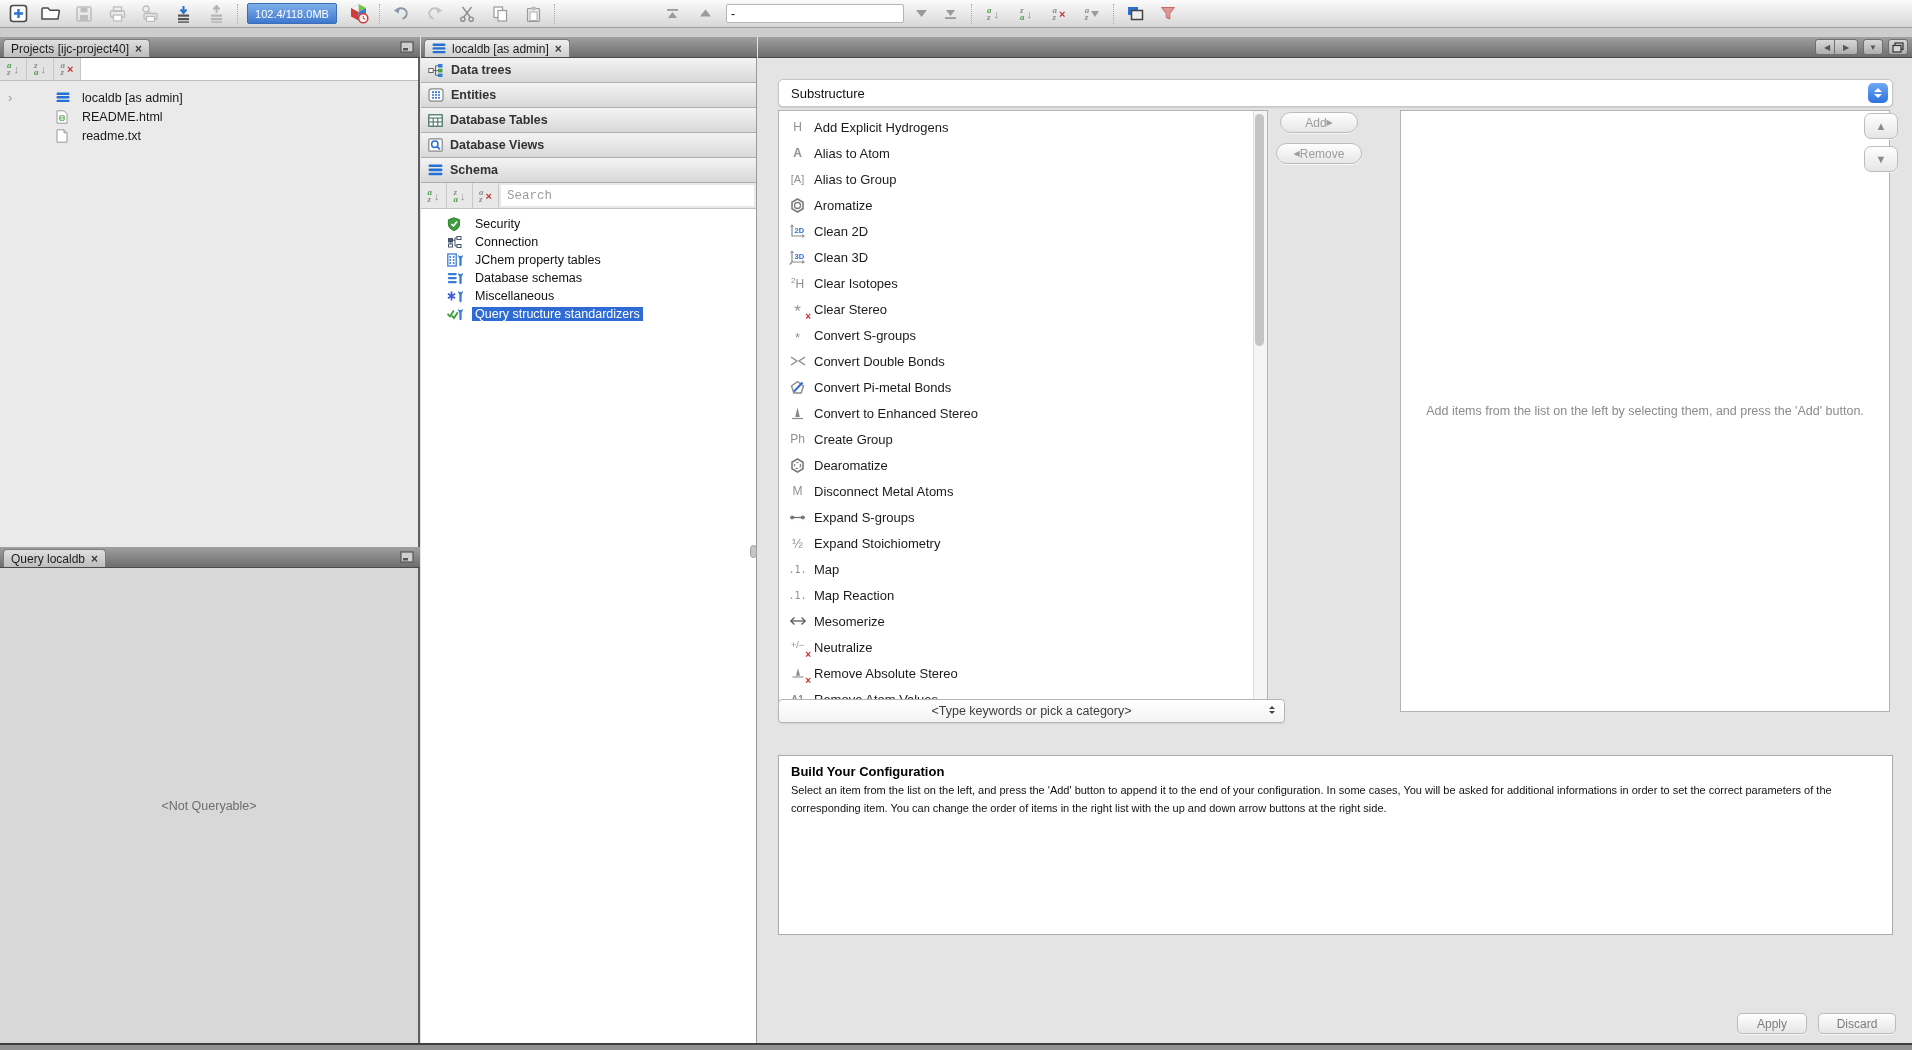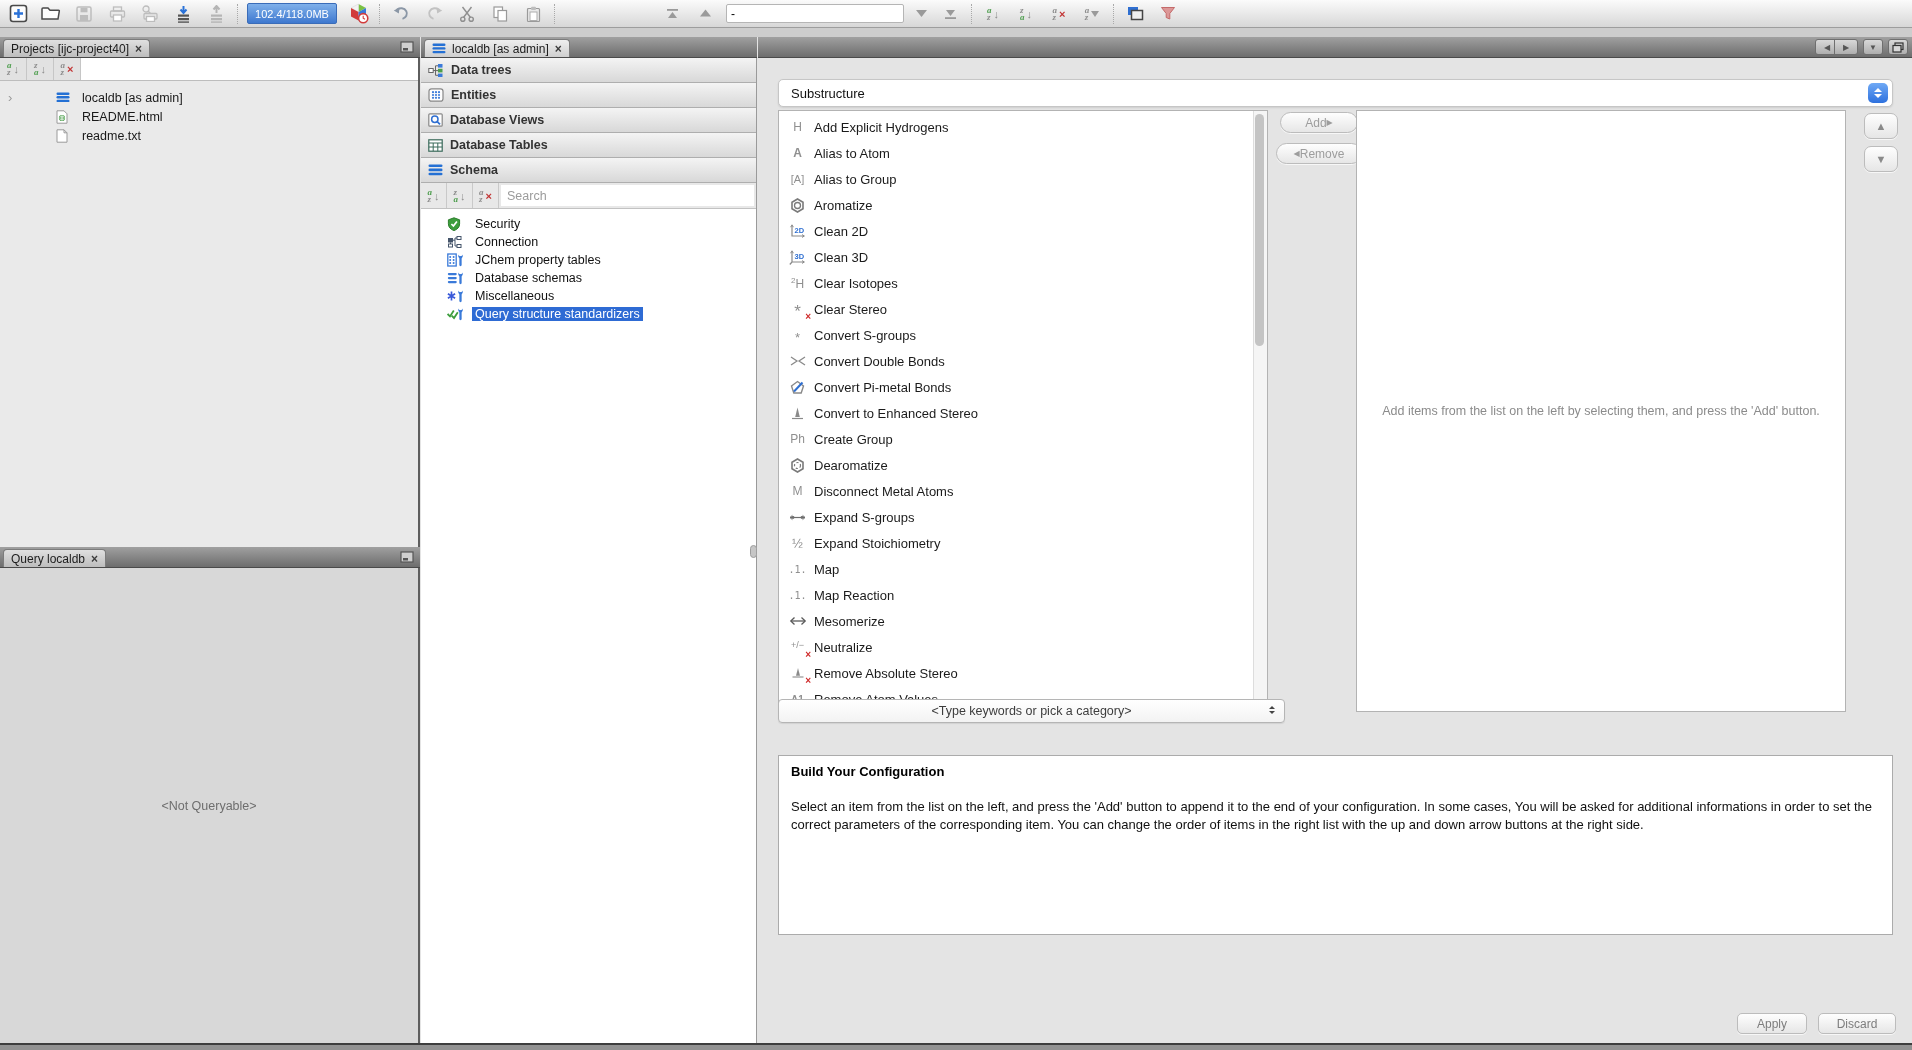--- a/index.html
+++ b/index.html
@@ -442,6 +442,15 @@
         </div>
         <div class="sect">
           <span style="display: flex;">
+            <svg width="15" height="13" viewBox="0 0 15 13">
+              <rect x="0.8" y="0.8" width="13.4" height="11.4" fill="#fff" stroke="#3a6a5a" stroke-width="1.2"></rect>
+              <path d="M0.8 4 H14.2 M5.2 4 V12.2 M9.8 4 V12.2 M0.8 8 H14.2" stroke="#3a6a5a"></path>
+            </svg>
+          </span>
+          <span>Database Tables</span>
+        </div>
+        <div class="sect">
+          <span style="display: flex;">
             <svg width="15" height="14" viewBox="0 0 15 14">
               <rect x="0.8" y="0.8" width="13.4" height="12.4" rx="1" fill="#fdfdfd" stroke="#888" stroke-width="1.2"></rect>
               <circle cx="6.8" cy="6.2" r="3.2" fill="none" stroke="#2f6fd1" stroke-width="1.5"></circle>
@@ -449,15 +458,6 @@
             </svg>
           </span>
           <span>Database Views</span>
-        </div>
-        <div class="sect">
-          <span style="display: flex;">
-            <svg width="15" height="13" viewBox="0 0 15 13">
-              <rect x="0.8" y="0.8" width="13.4" height="11.4" fill="#fff" stroke="#3a6a5a" stroke-width="1.2"></rect>
-              <path d="M0.8 4 H14.2 M5.2 4 V12.2 M9.8 4 V12.2 M0.8 8 H14.2" stroke="#3a6a5a"></path>
-            </svg>
-          </span>
-          <span>Database Tables</span>
         </div>
         <div class="sect">
           <span style="display: flex;">

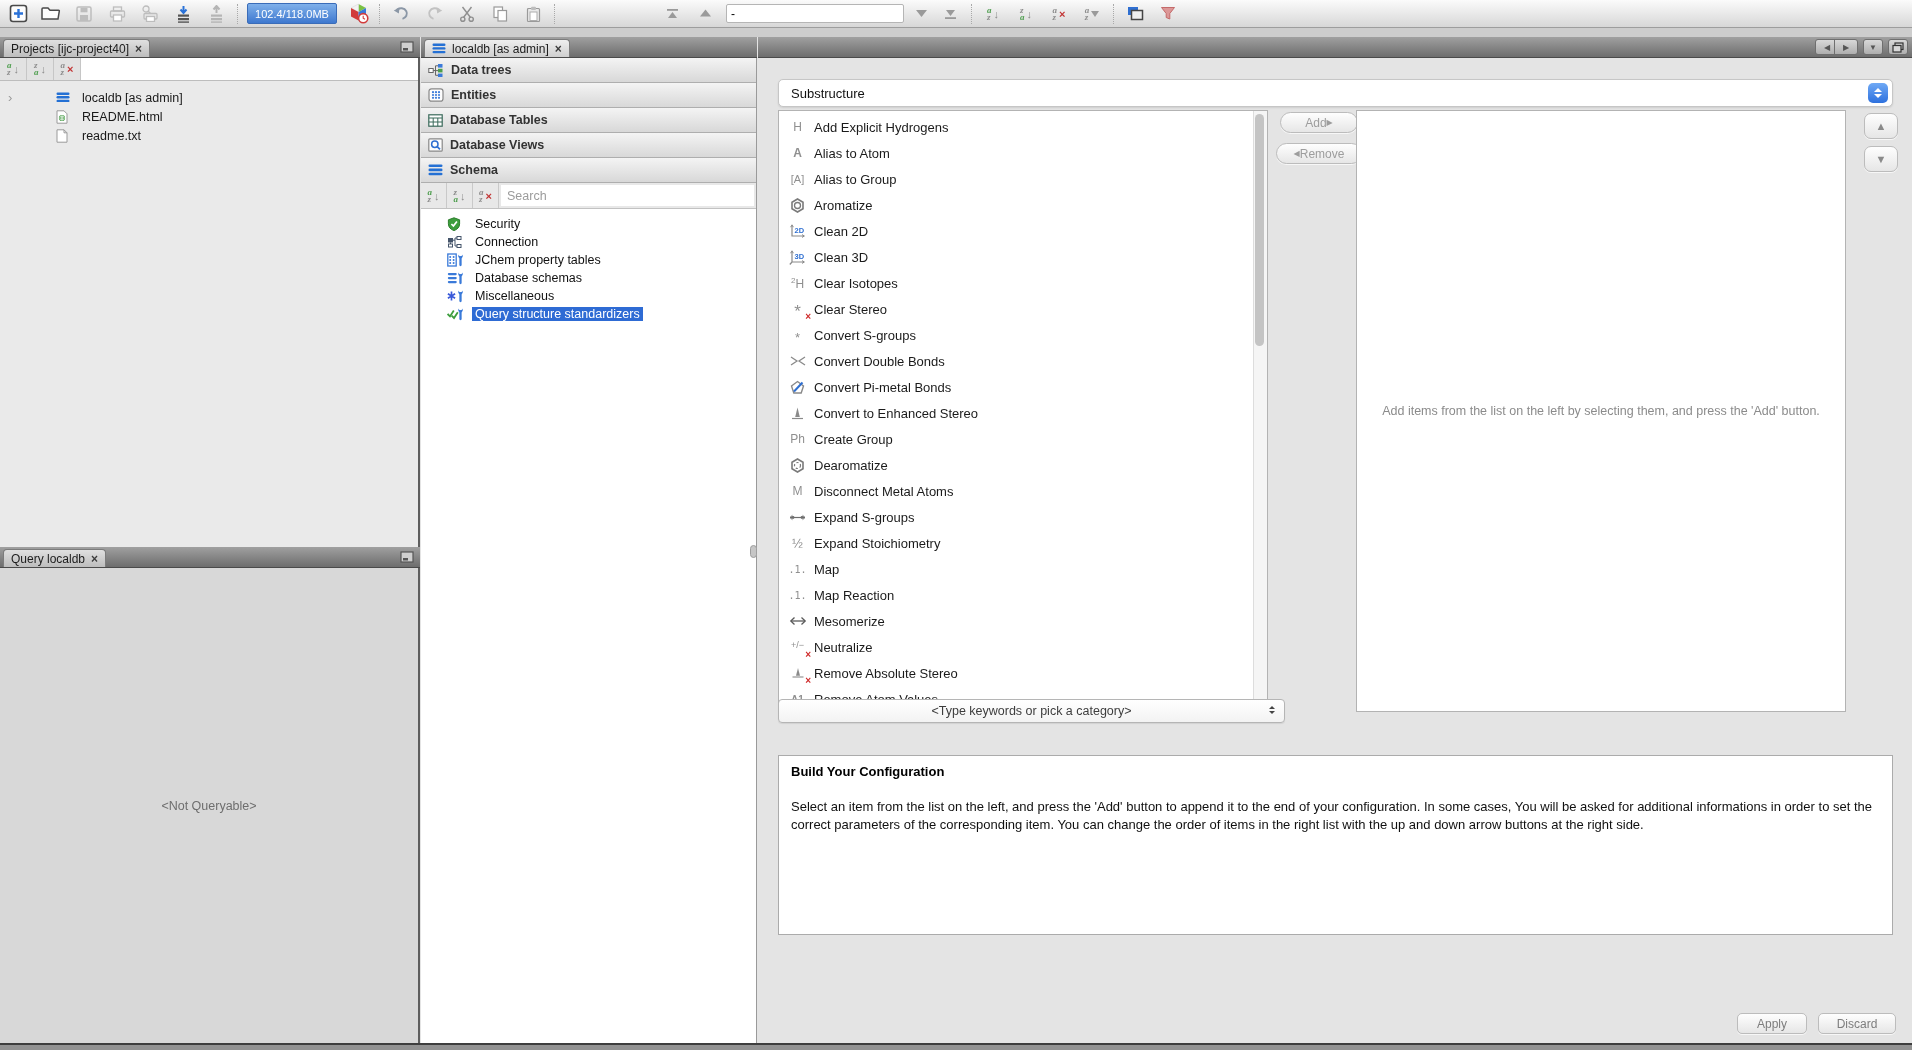--- a/index.html
+++ b/index.html
@@ -63,7 +63,7 @@
   .schema-toolbar{height:25px;background:#e8e8e8;border-bottom:1px solid #c2c2c2;display:flex;align-items:stretch;}
   .sbtn2{width:25px;display:flex;align-items:center;justify-content:center;border-right:1px solid #c9c9c9;flex:none;}
   .search-input{flex:1;border:none;background:#fff;margin:2px;font-size:12.5px;padding:0 6px;outline:none;
-    font-family:Liberation Sans, sans-serif;color:#333;}
+    font-family:Liberation Mono, monospace;color:#333;}
   .search-input::placeholder{color:#9c9c9c;}
   .schema-tree{padding-top:6px;background:#fff;}
   .stree-row{height:18px;display:flex;align-items:center;padding-left:26px;font-size:12.5px;color:#111;}

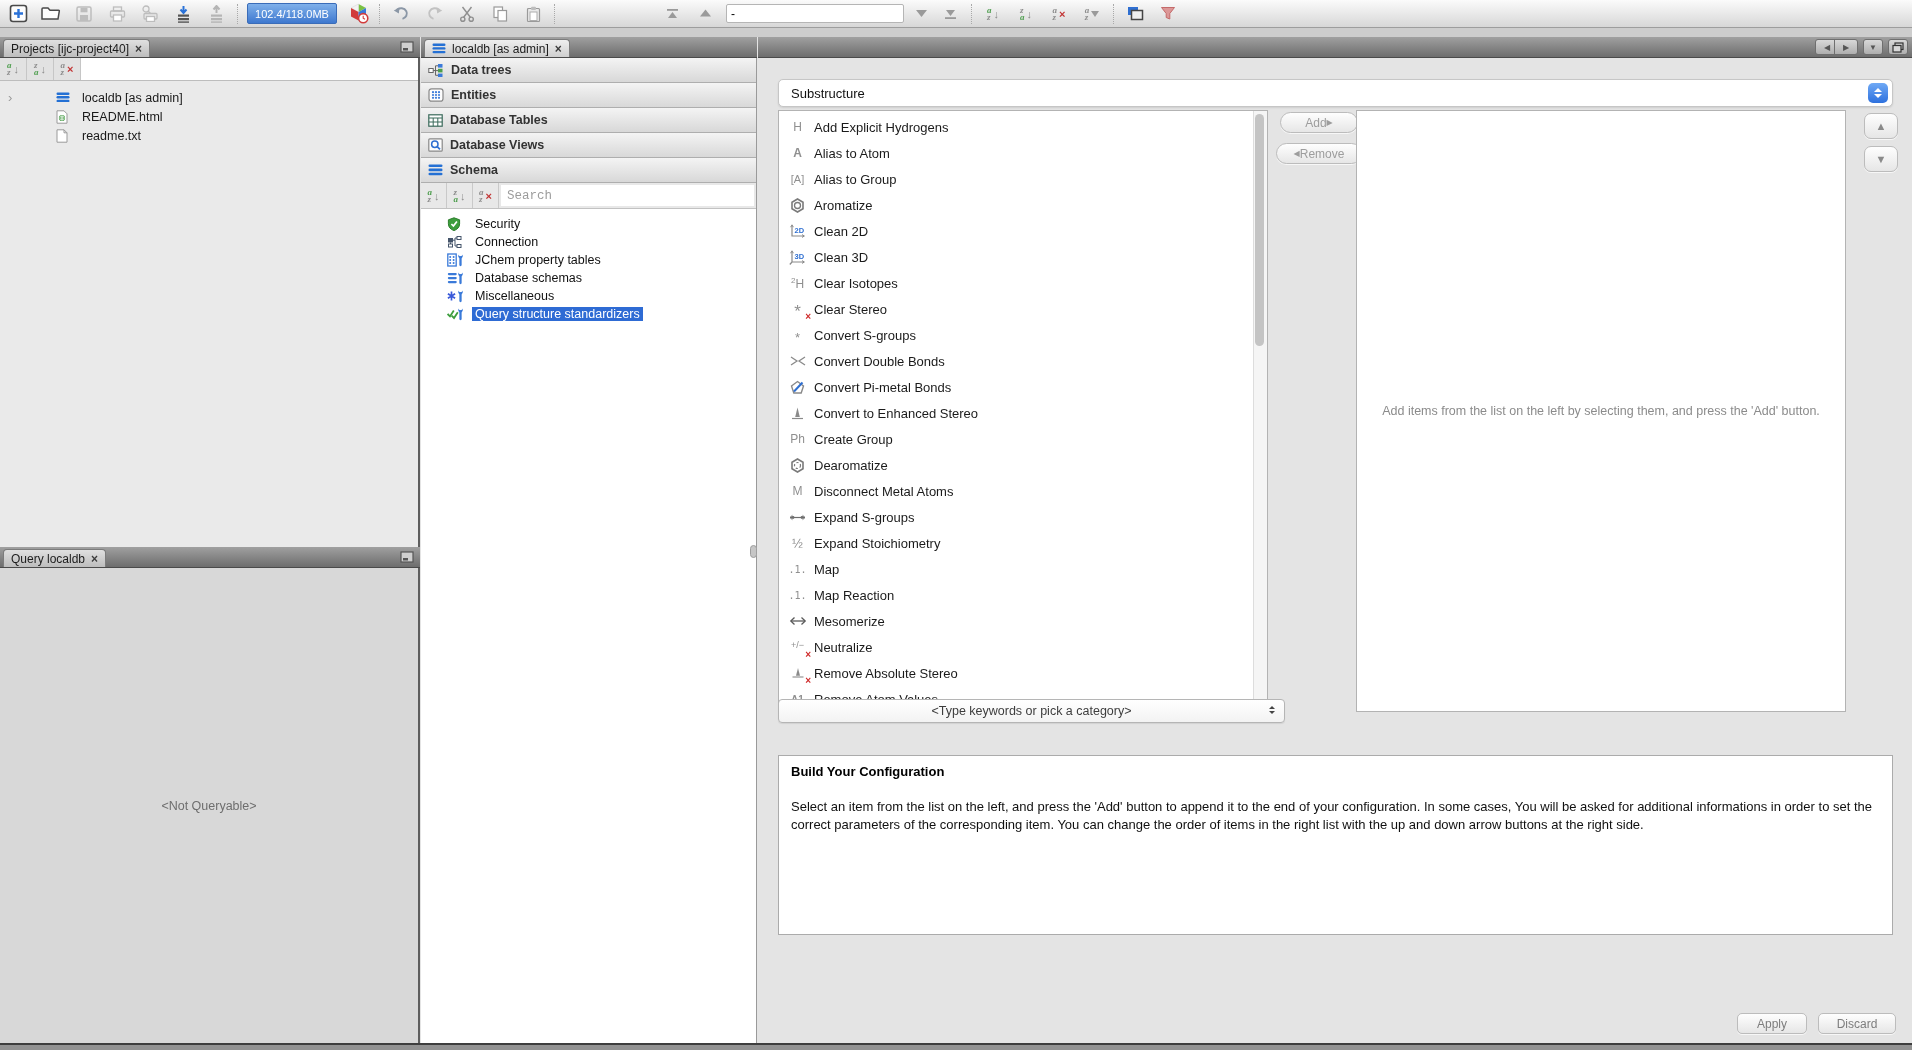--- a/index.html
+++ b/index.html
@@ -102,7 +102,7 @@
   .addbtn{position:absolute;left:522px;top:54px;width:78px;height:21px;border-radius:11px;}
   .rembtn{position:absolute;left:518px;top:85px;width:86px;height:21px;border-radius:11px;}
   .arrow-sm{font-size:8px;color:#9d9d9d;}
-  .target-panel{position:absolute;left:598px;top:52px;width:490px;height:602px;background:#fff;
+  .target-panel{position:absolute;left:642px;top:52px;width:490px;height:602px;background:#fff;
     border:1px solid #b3b3b3;box-sizing:border-box;display:flex;align-items:center;justify-content:center;}
   .hint{width:440px;text-align:center;color:#8b8b8b;font-size:12.5px;line-height:17px;}
   .updown{position:absolute;left:1106px;width:34px;height:26px;border-radius:7px;font-size:11px;color:#8a8a8a;}

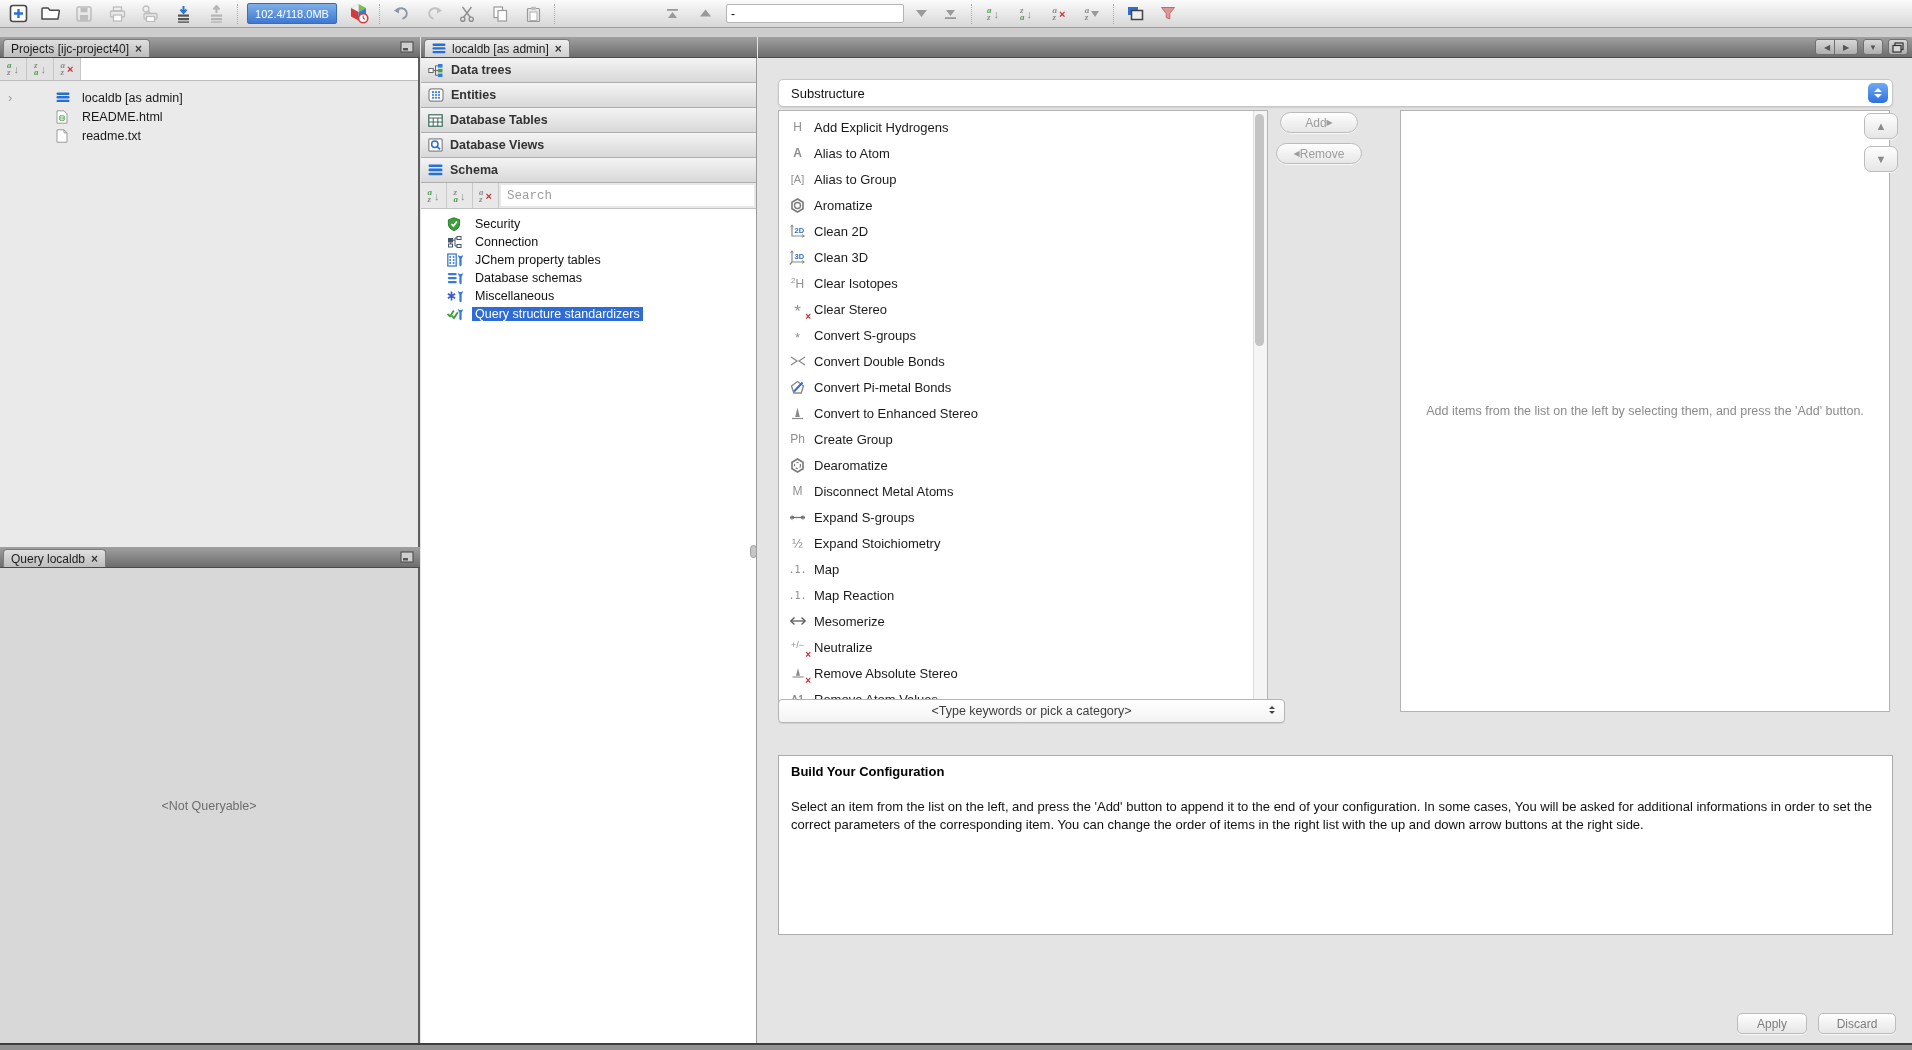--- a/index.html
+++ b/index.html
@@ -114,7 +114,7 @@
   .helpbox{position:absolute;left:20px;top:697px;width:1115px;height:180px;background:#fff;
     border:1px solid #ababab;box-sizing:border-box;padding:8px 12px;}
   .help-title{font-size:13px;font-weight:700;color:#000;}
-  .help-body{font-size:13px;color:#111;margin-top:19px;line-height:18px;}
+  .help-body{font-size:11px;color:#111;margin-top:2px;line-height:18px;}
   .applybtn{position:absolute;left:979px;top:955px;width:70px;height:21px;border-radius:5px;color:#7d7d7d;}
   .discardbtn{position:absolute;left:1060px;top:955px;width:78px;height:21px;border-radius:5px;color:#7d7d7d;}
   .bottombar{position:absolute;left:0;top:1043px;width:1912px;height:7px;background:#929292;

